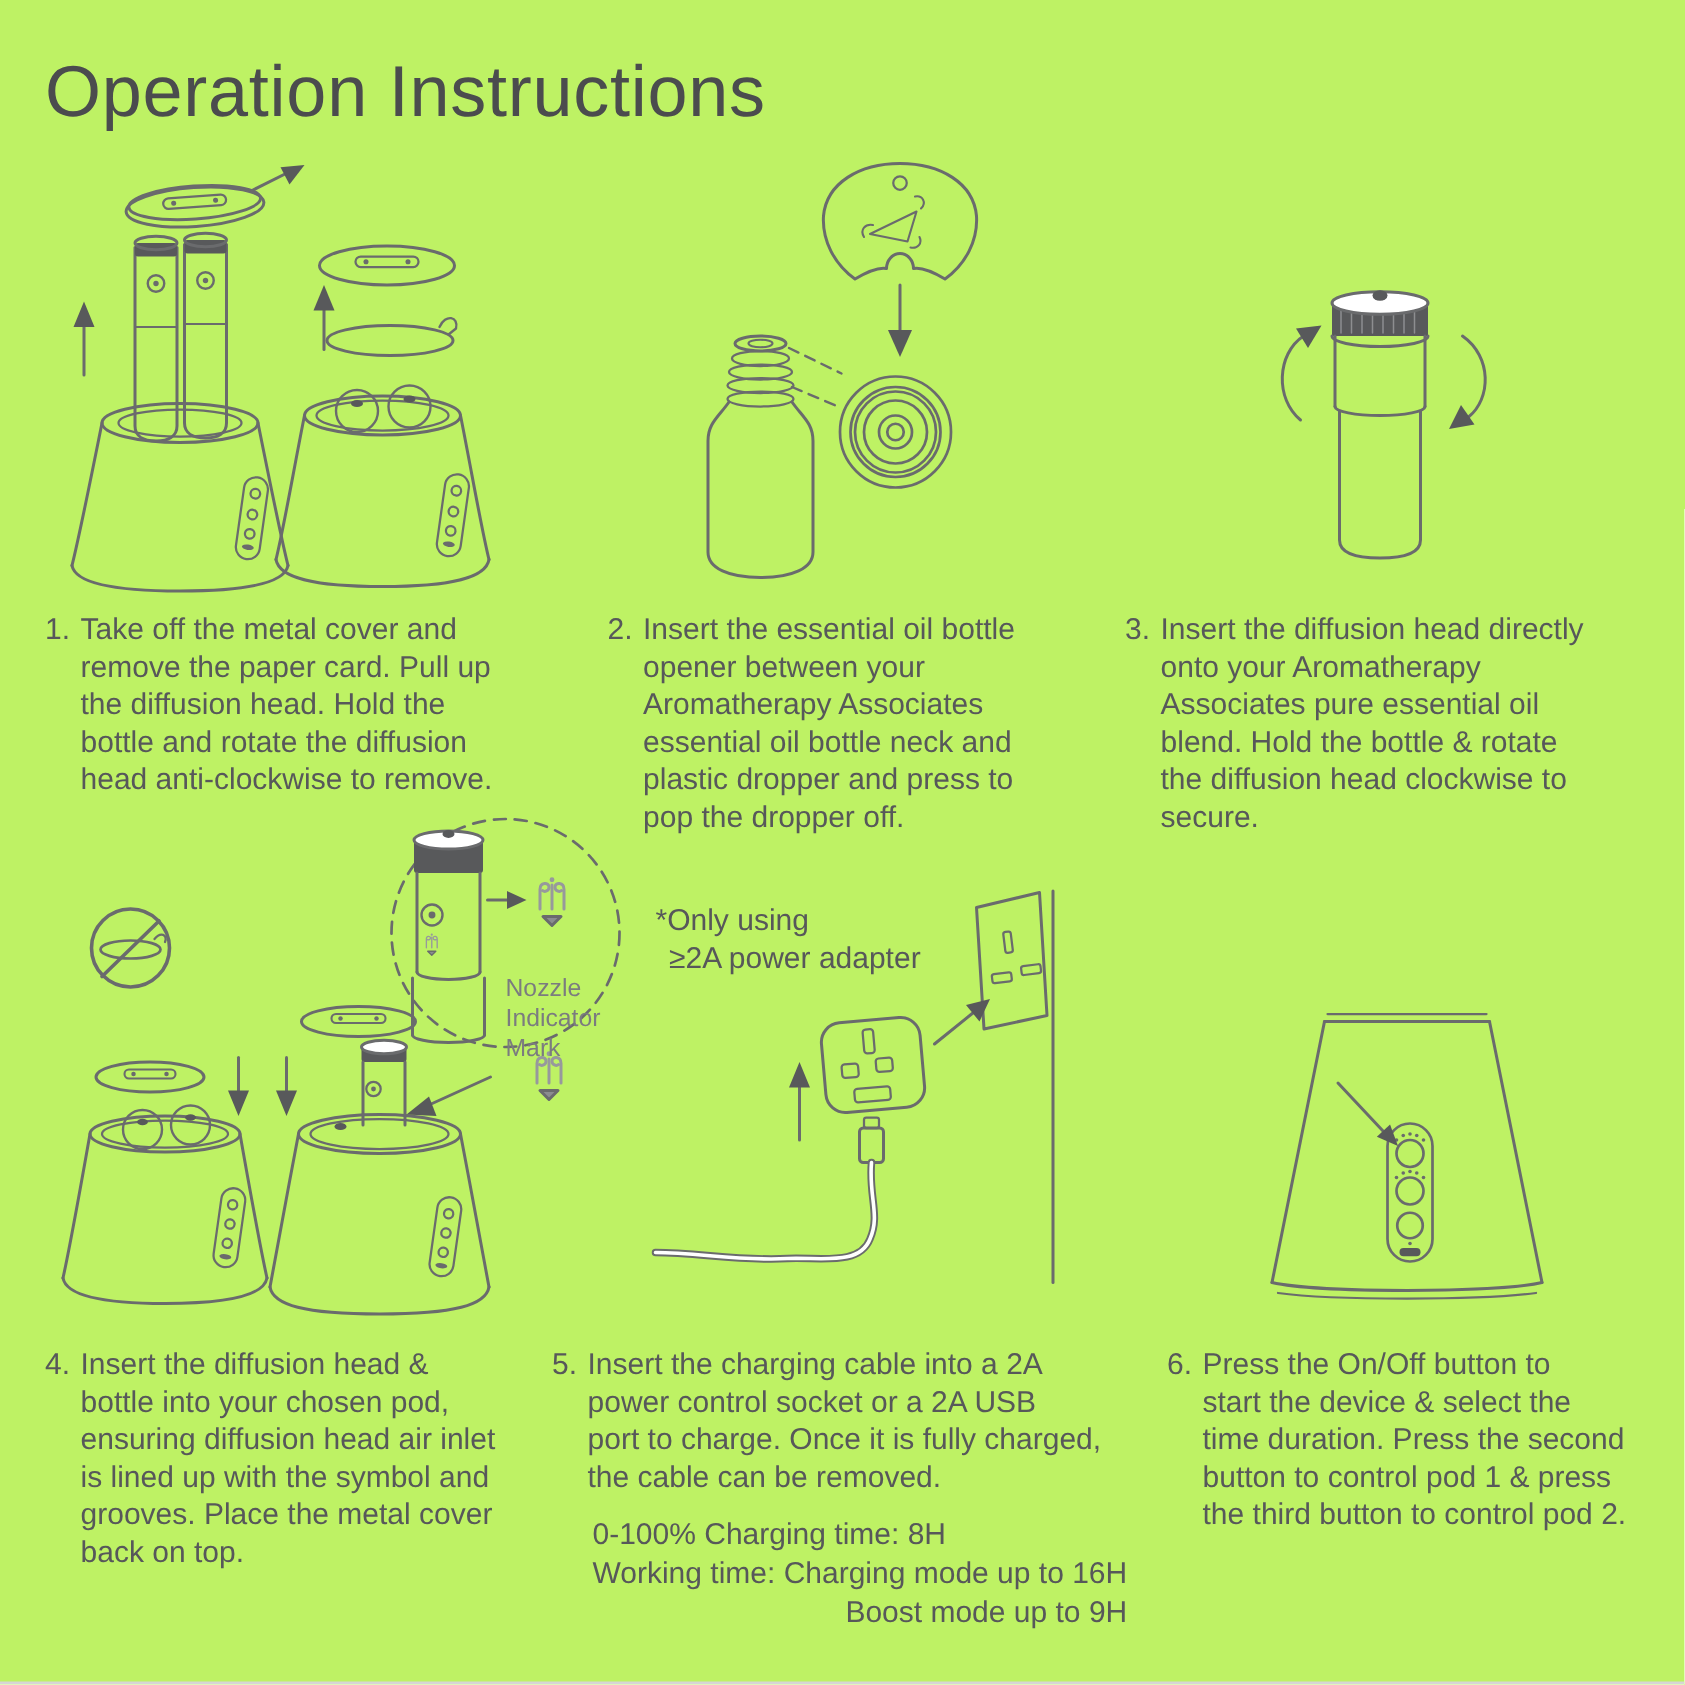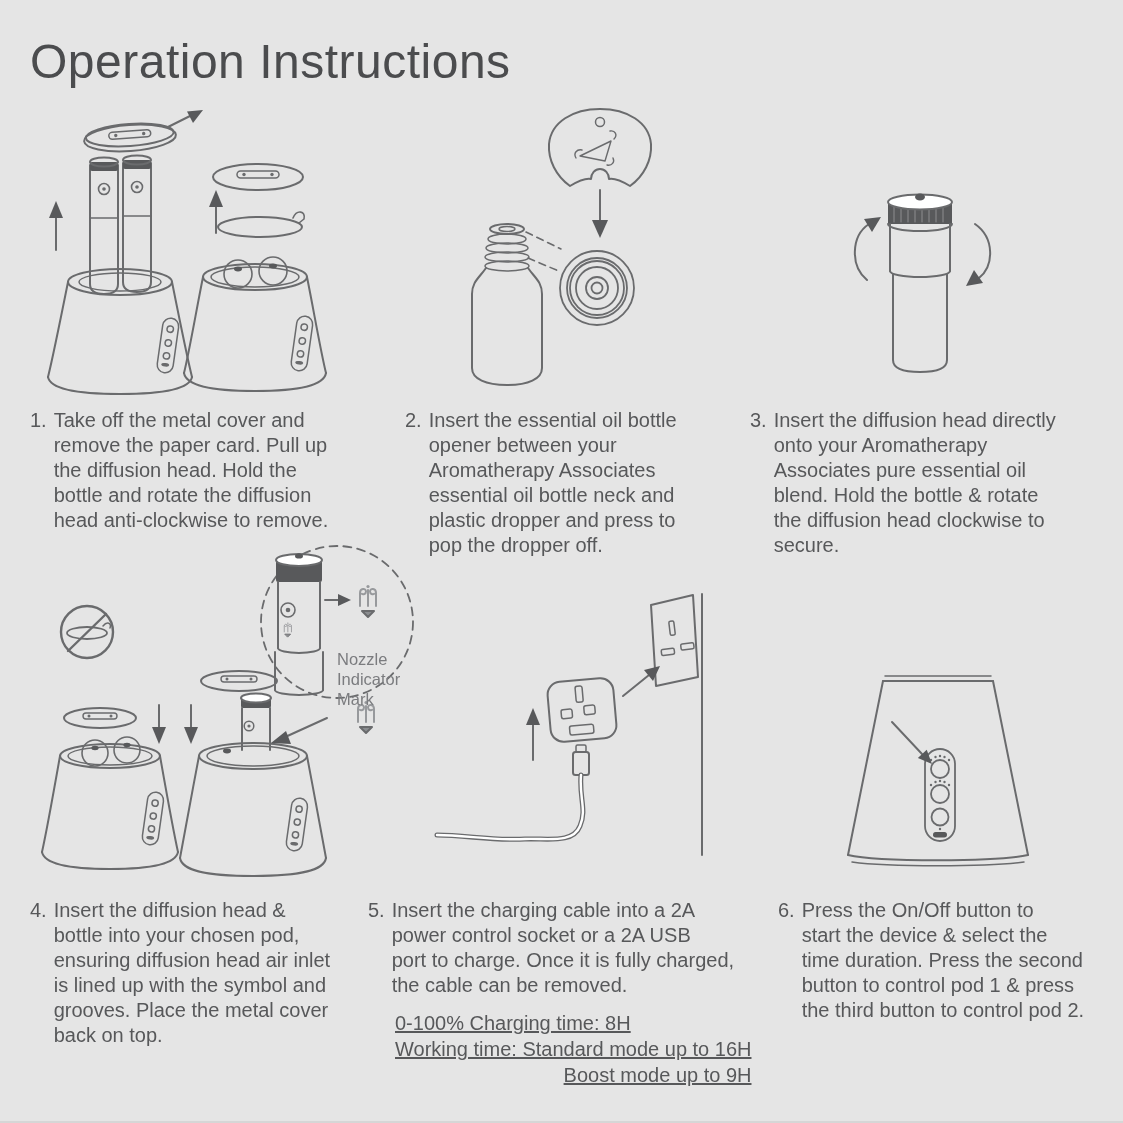--- a/index.html
+++ b/index.html
@@ -6,7 +6,7 @@
   .page{
     position:relative;
     width:1123px;height:1123px;
-    background:#e5e5e5;
+    background:#bef264;
     font-family:"Liberation Sans", sans-serif;
     color:#57585a;
     overflow:hidden;

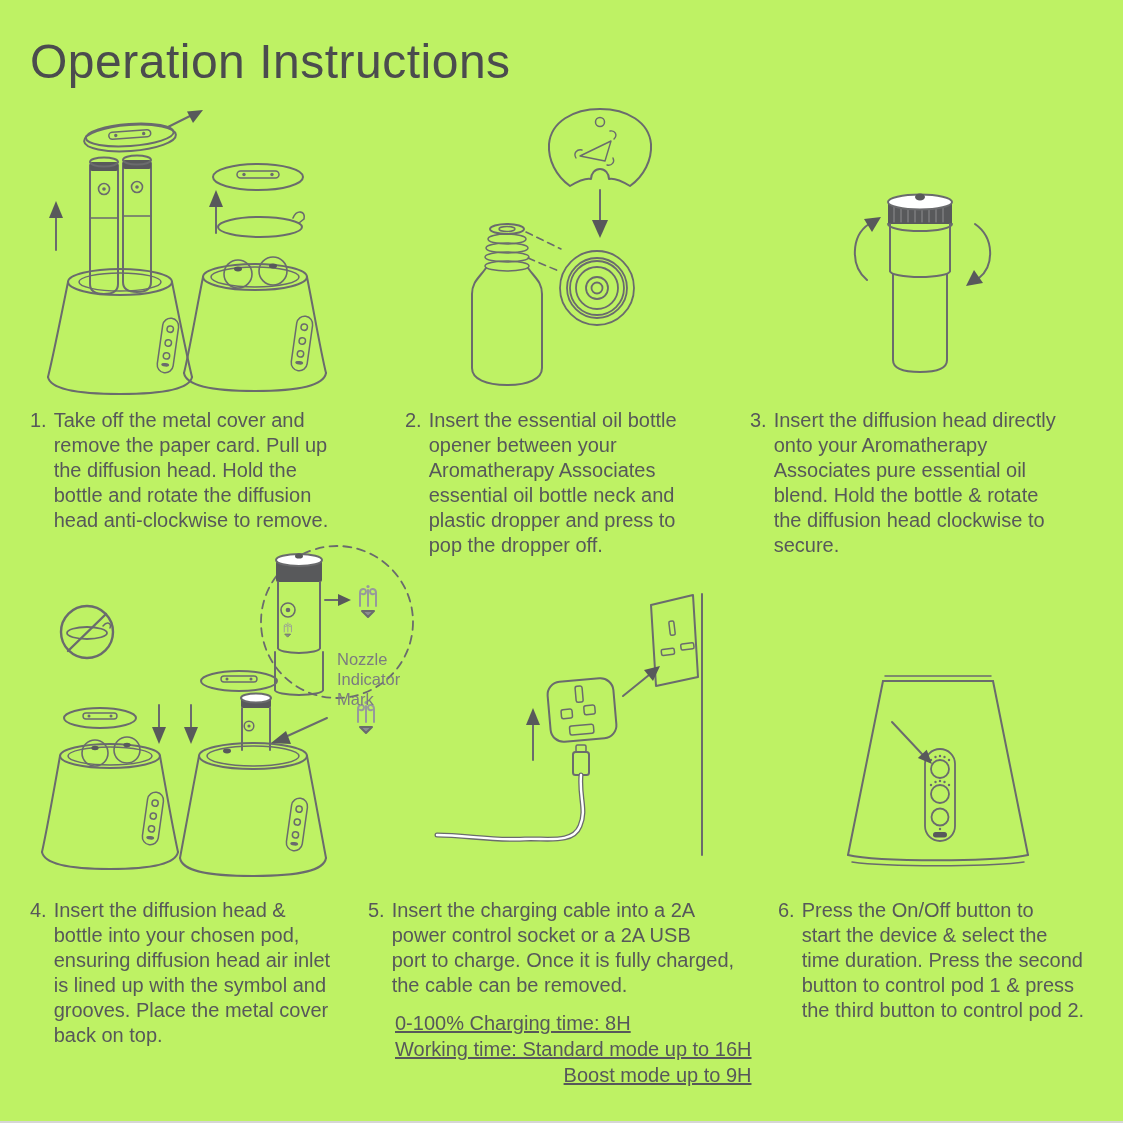--- a/index.html
+++ b/index.html
@@ -413,6 +413,10 @@
     </svg>
   </figure>
 
+  <div class="note" style="left:437px;top:602px">
+    <div>*Only using</div>
+    <div class="l2">≥2A power adapter</div>
+  </div>
 
   <figure class="illus" style="left:838px;top:662px">
     <svg width="200" height="210" viewBox="0 0 200 210">

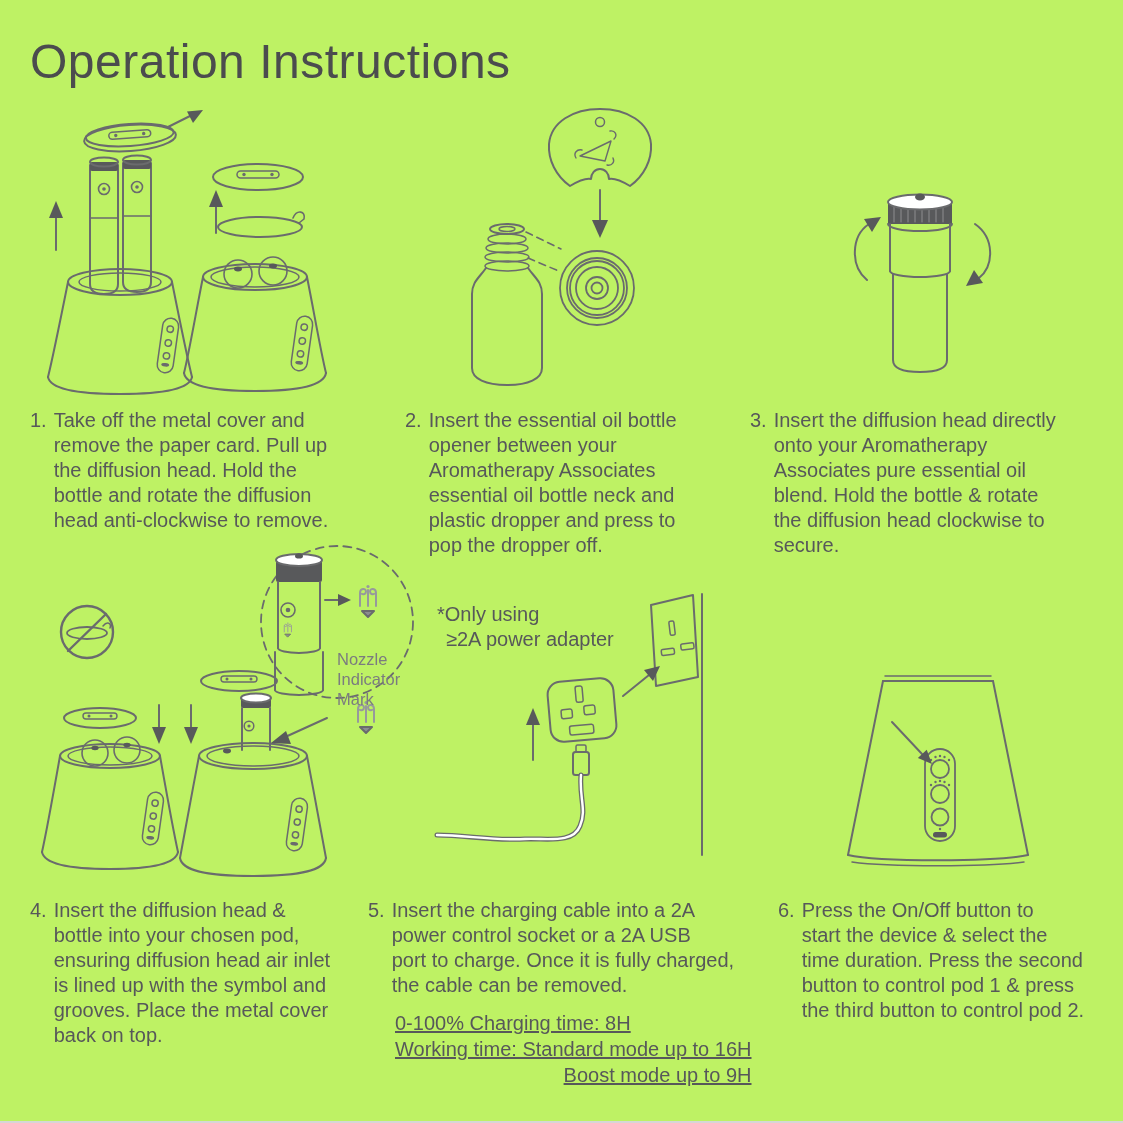--- a/index.html
+++ b/index.html
@@ -29,7 +29,7 @@
   }
   .note .l2{margin-left:9px;}
   .charge{
-    position:absolute;font-size:20px;line-height:26px;color:#57585a;text-decoration:underline;
+    position:absolute;font-size:20px;line-height:26px;color:#57585a;
   }
   .charge .l3{margin-left:134px;text-align:right;}
   .nozzle-label{

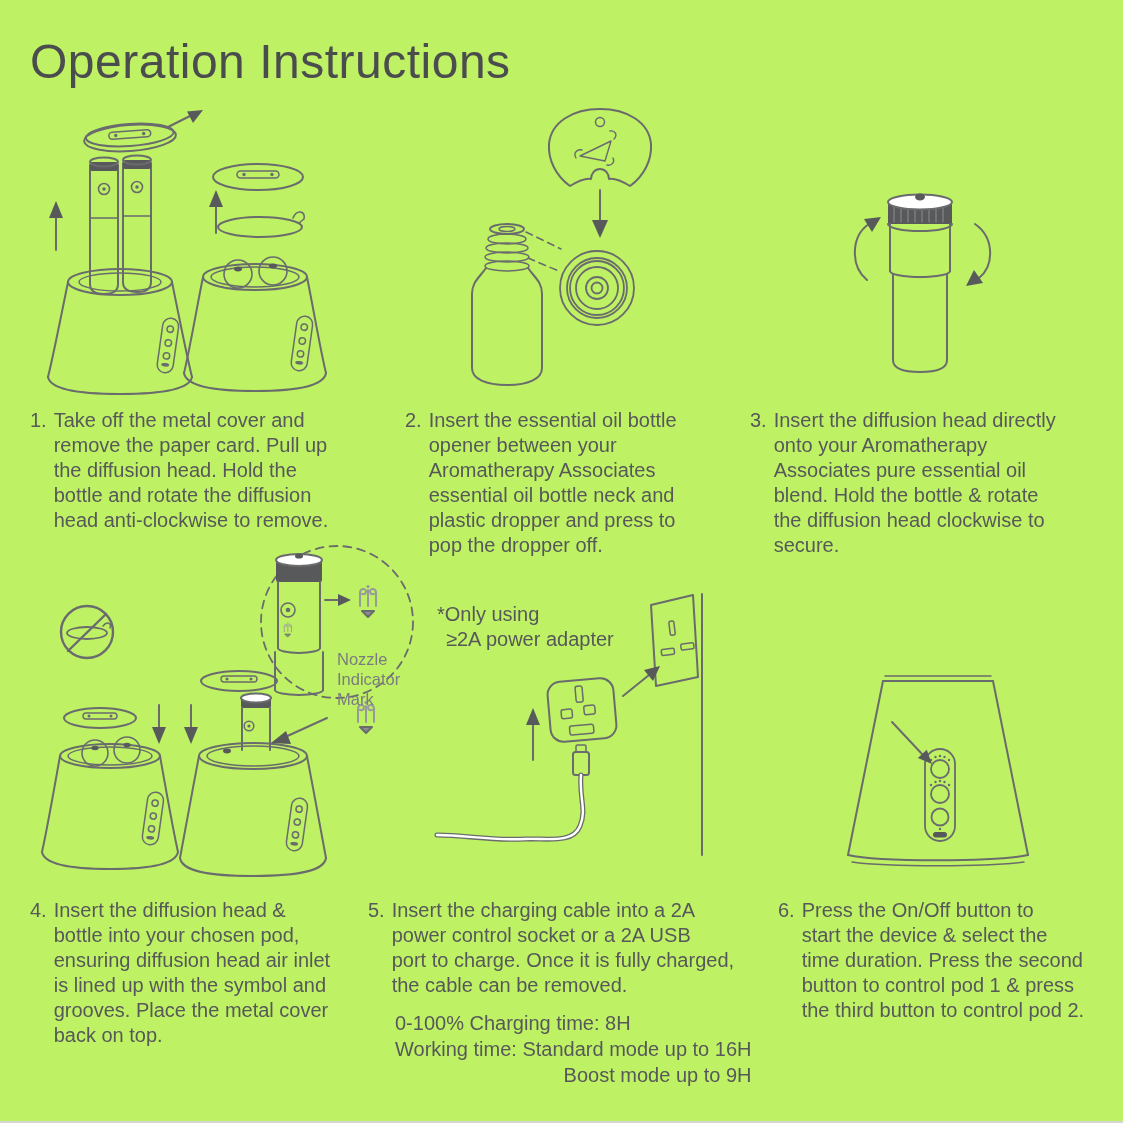--- a/index.html
+++ b/index.html
@@ -486,7 +486,7 @@
 
   <div class="charge" style="left:395px;top:1010px">
     <div>0-100% Charging time: 8H</div>
-    <div>Working time: Standard mode up to 16H</div>
+    <div>Working time: Charging mode up to 16H</div>
     <div class="l3">Boost mode up to 9H</div>
   </div>
 

